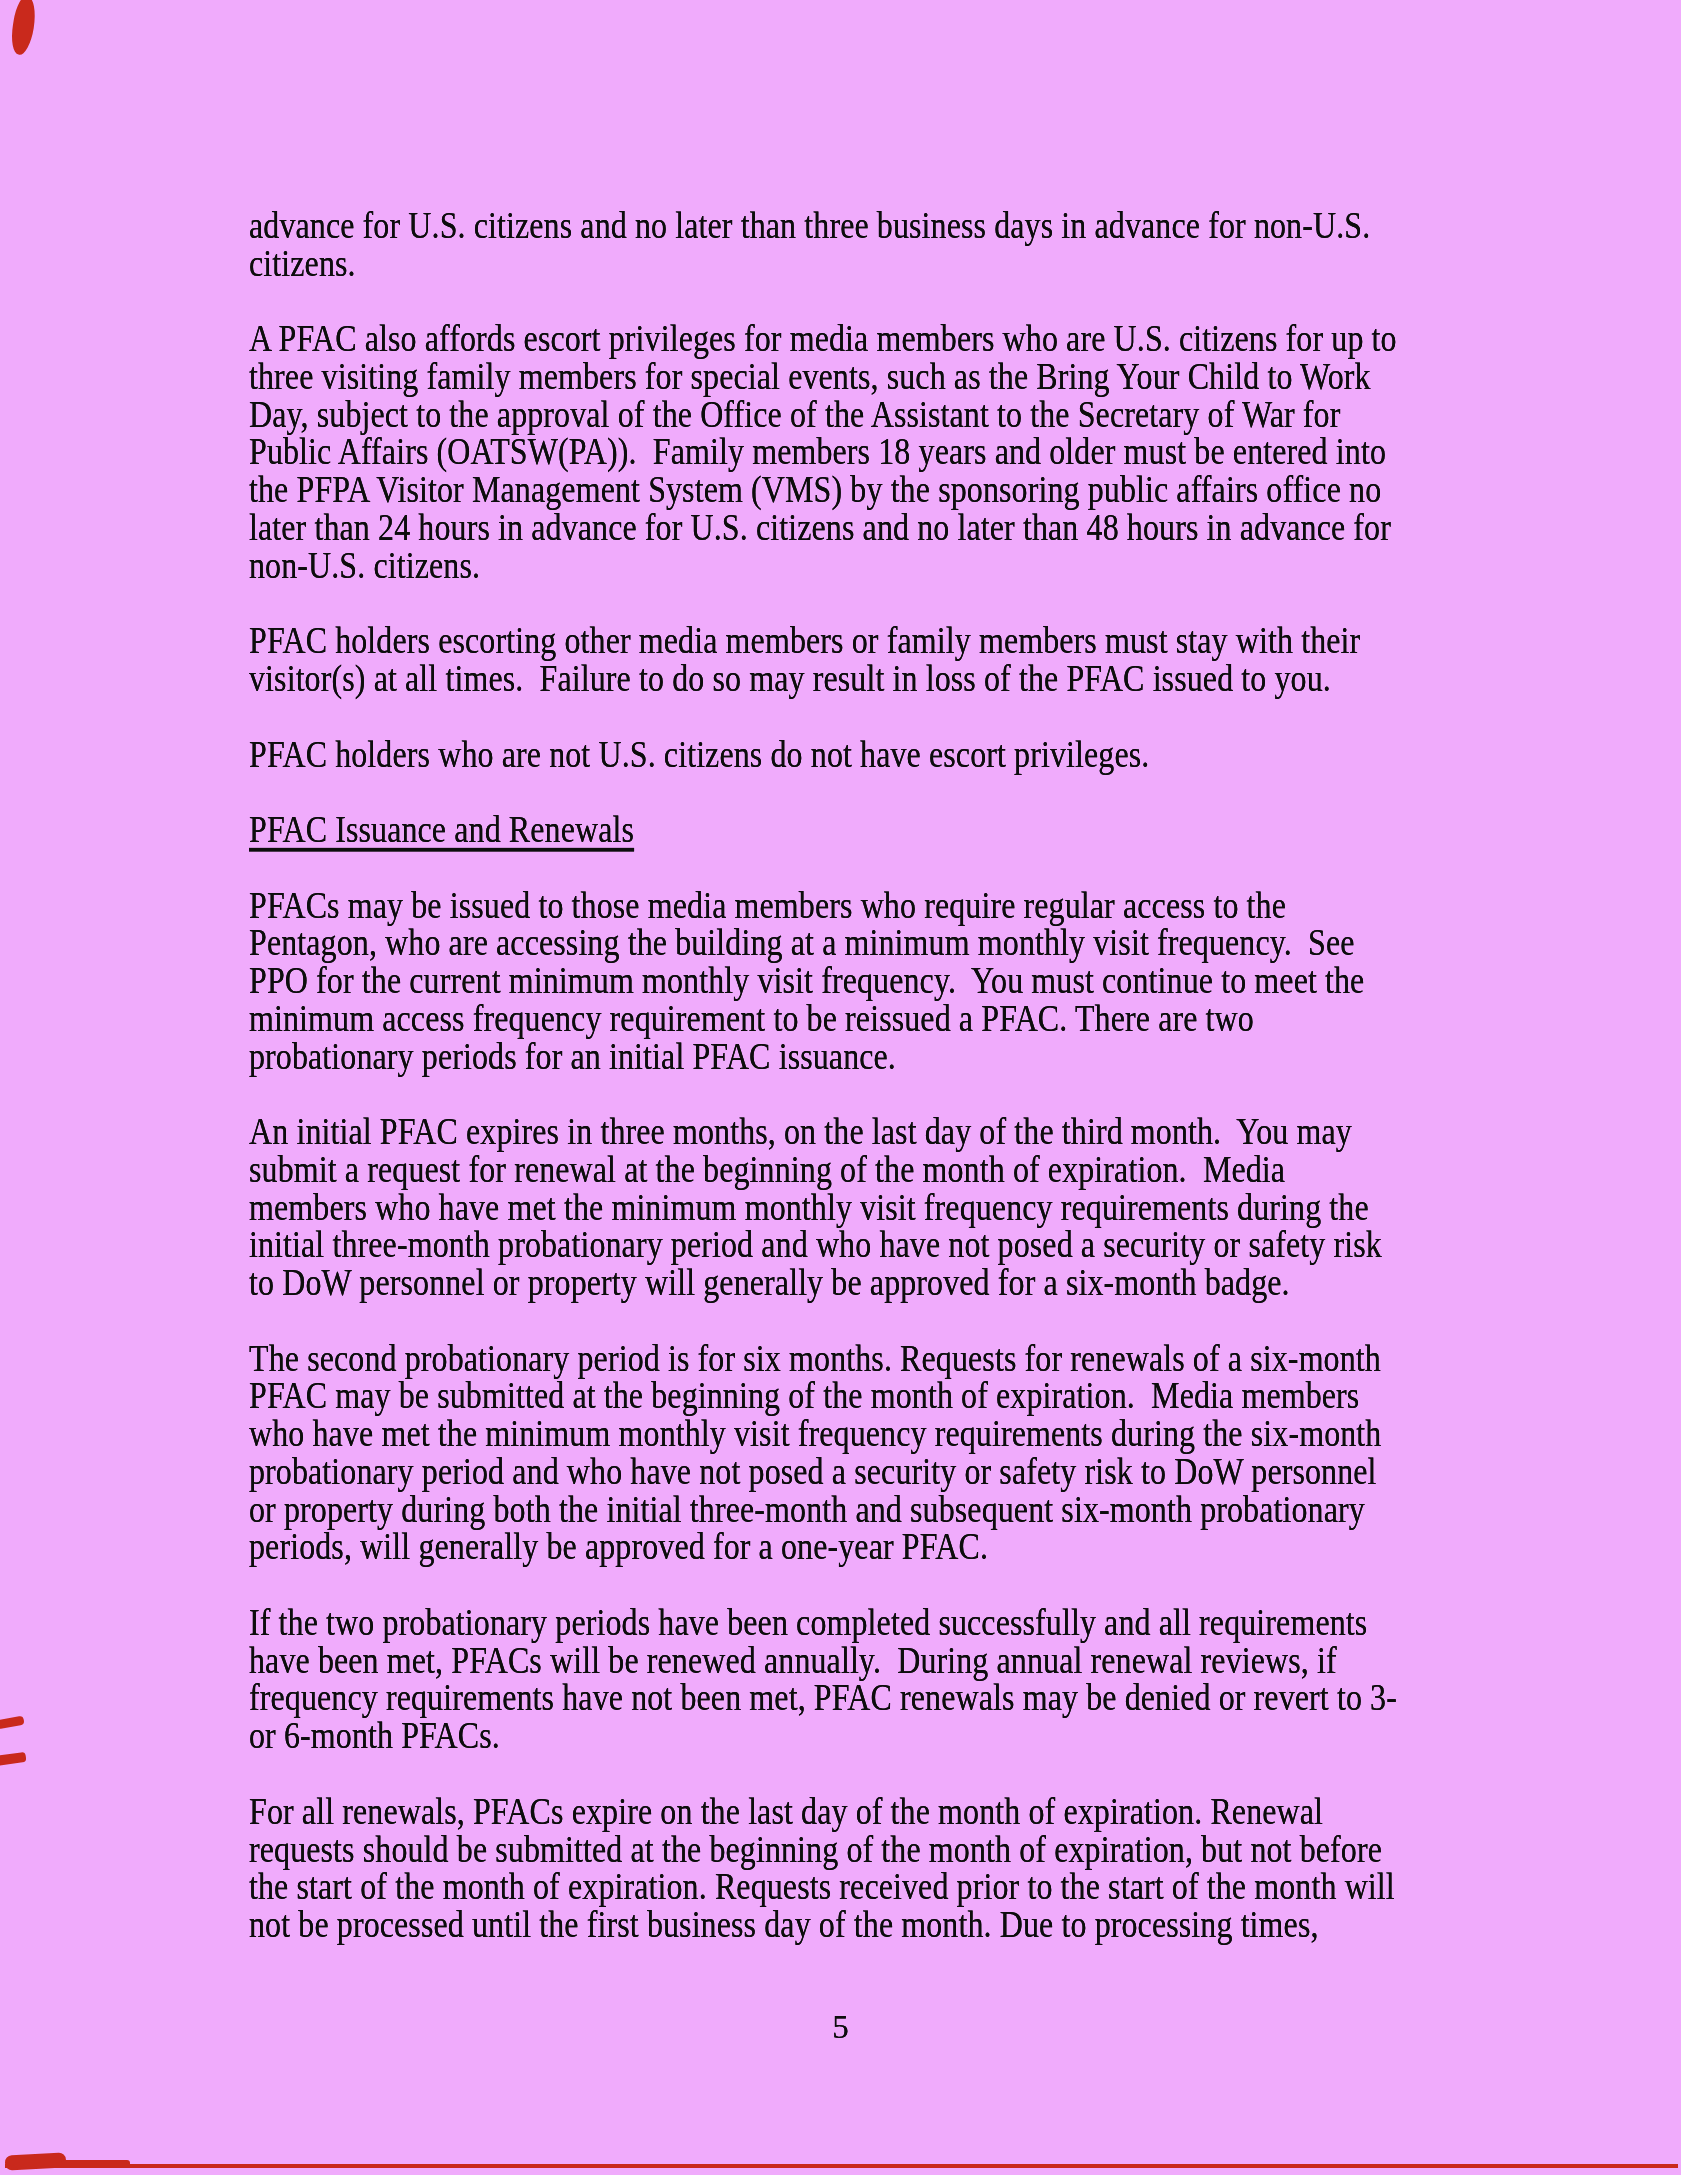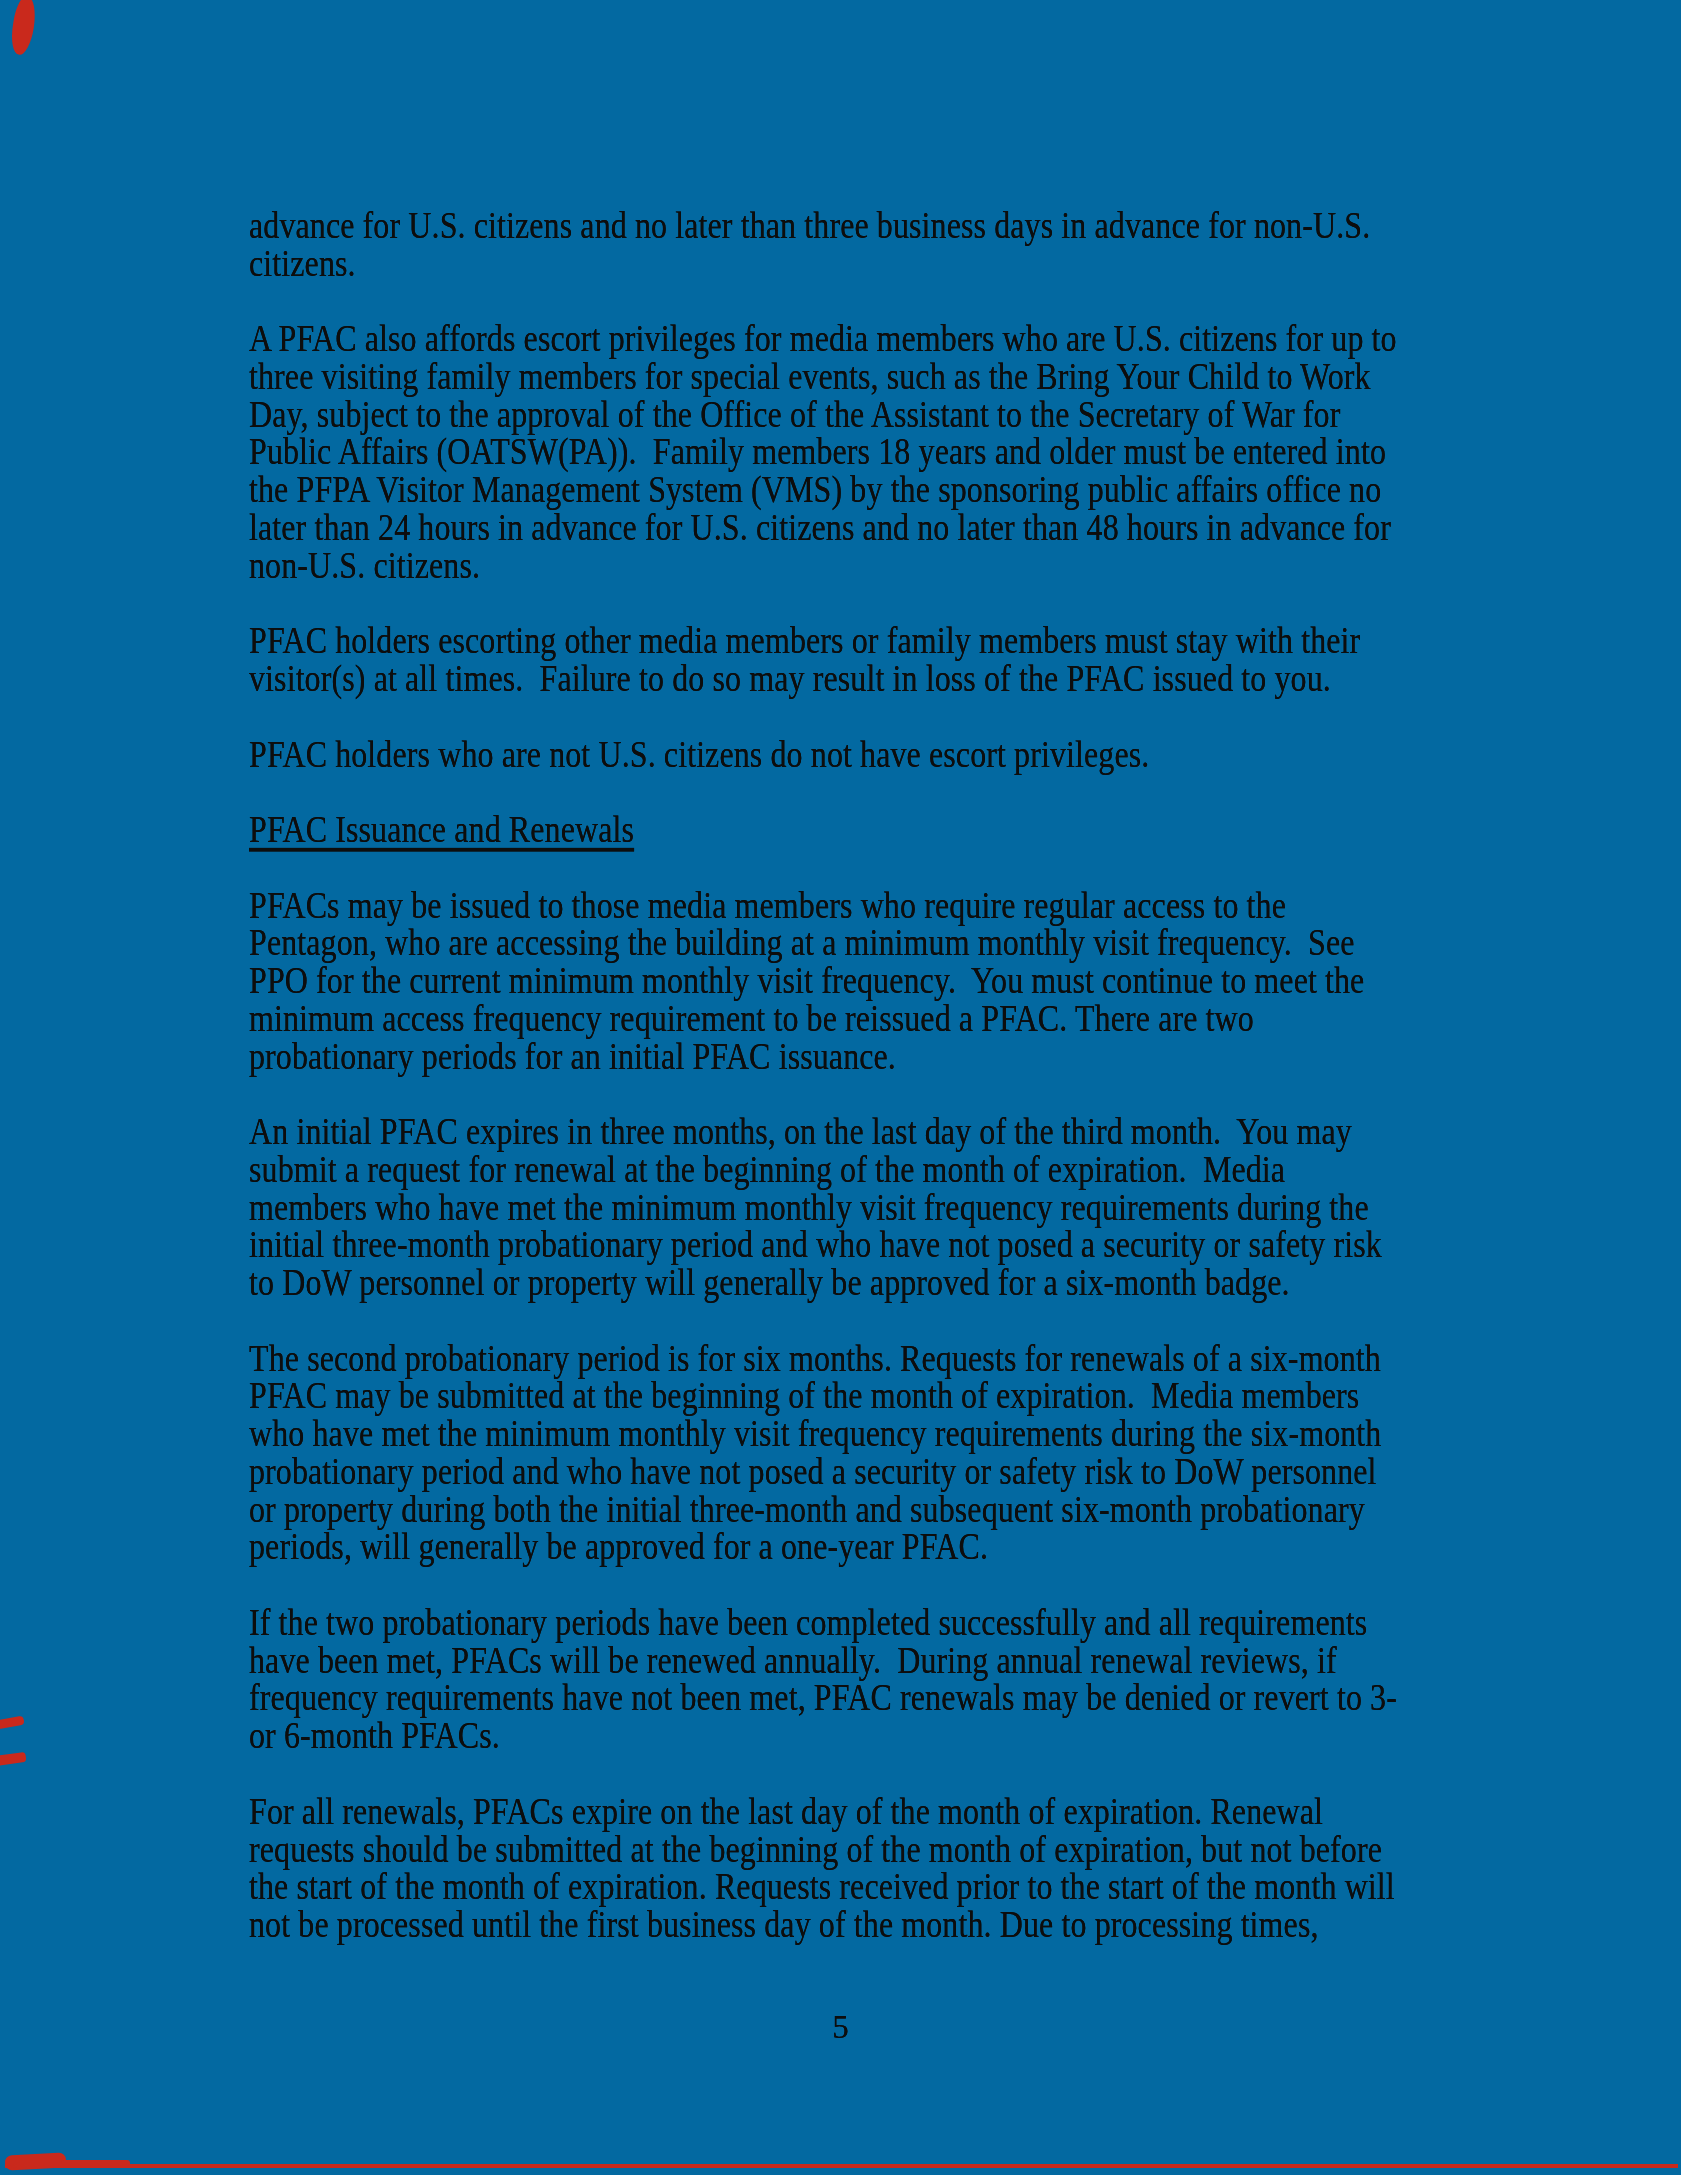--- a/index.html
+++ b/index.html
@@ -13,7 +13,7 @@
   }
   .page {
     position:absolute; left:0; top:0; width:1681px; height:2175px;
-    background:#0369a1;
+    background:#f0abfc;
   }
   
   .textblock {

